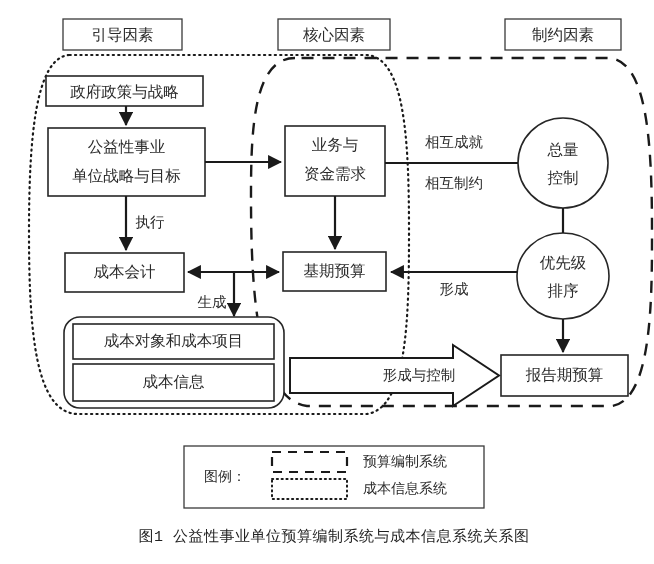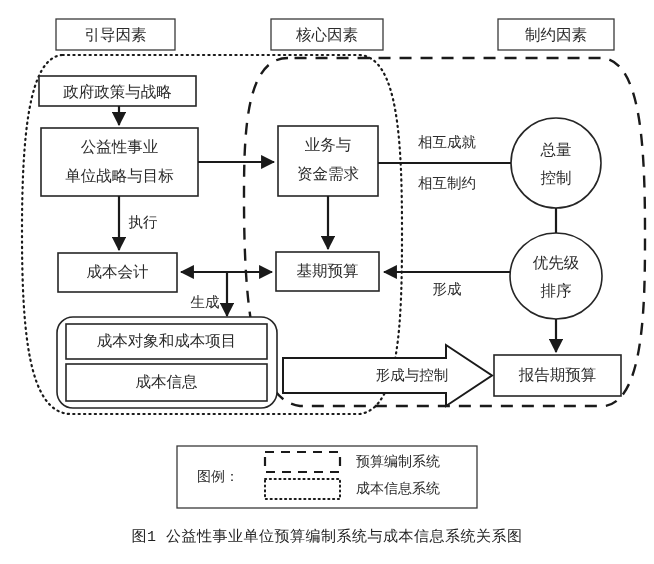--- a/index.html
+++ b/index.html
@@ -17,7 +17,7 @@
   }
   #figure-root {
     position: absolute;
-    left: 0; top: 0;
+    left: 7px; top: 0;
     width: 598px;
     height: 564px;
   }

